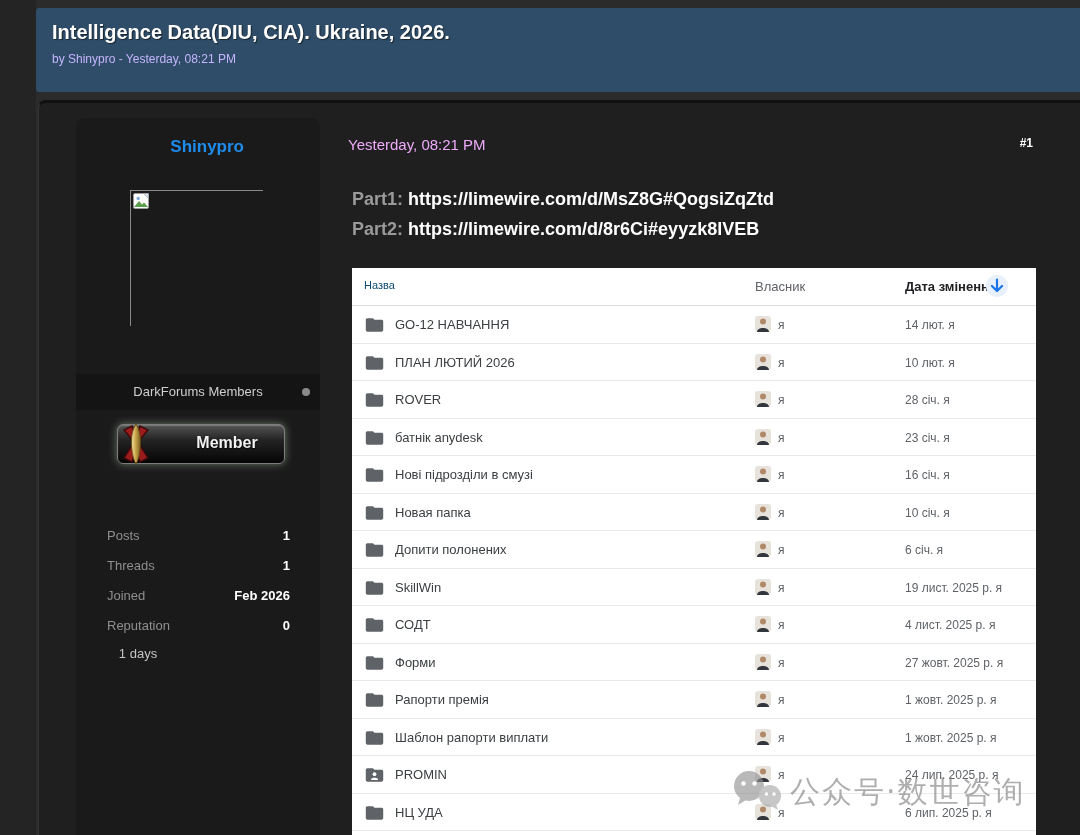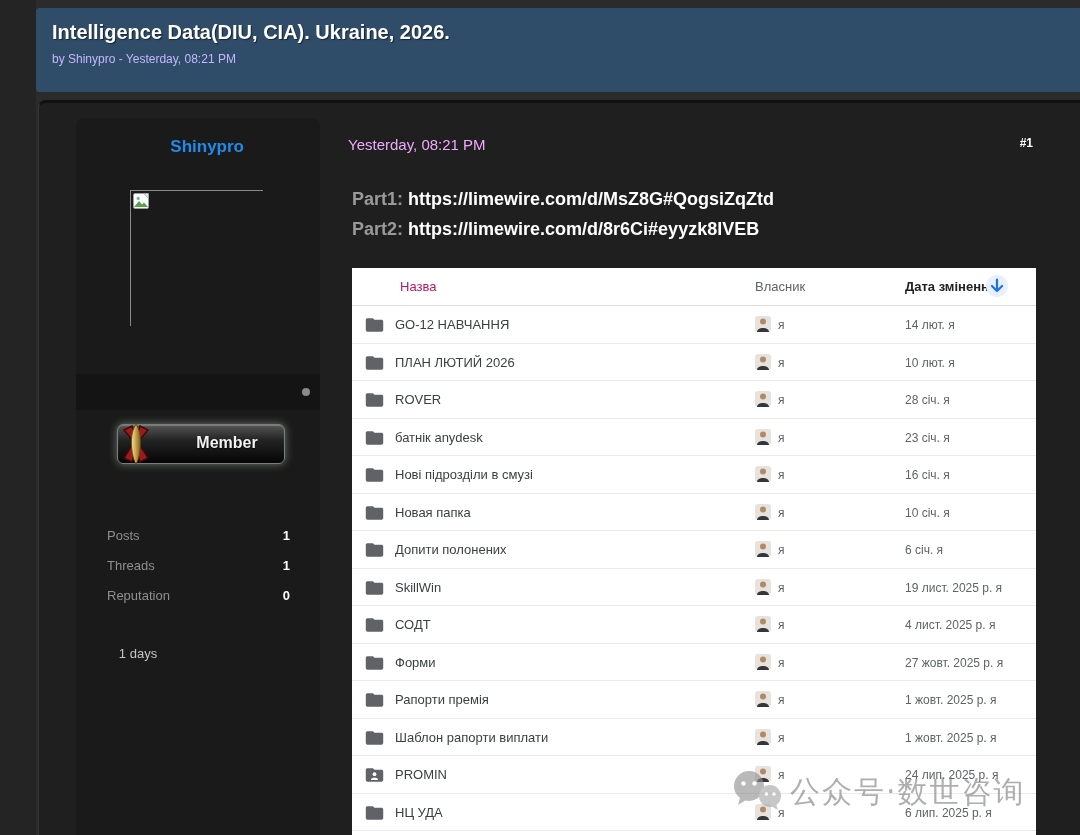--- a/index.html
+++ b/index.html
@@ -49,7 +49,7 @@
   
   .drive-table{position:absolute;left:352px;top:268px;width:684px;height:567px;background:#ffffff;overflow:hidden;}
   .dt-header{position:relative;height:37px;border-bottom:1px solid #dadce0;}
-  .h-name{position:absolute;left:12px;top:11px;font-size:13px;color:#be185d;margin-left:36px;}
+  .h-name{position:absolute;left:12px;top:11px;font-size:11px;color:#0c4a6e;}
   .h-owner{position:absolute;left:403px;top:11px;font-size:13px;color:#5f6368;}
   .h-modified{position:absolute;left:553px;top:11px;font-size:13px;font-weight:bold;color:#202124;}
   .sort-btn{position:absolute;left:634px;top:7px;width:22px;height:22px;border-radius:50%;background:#e8f0fe;cursor:pointer;}

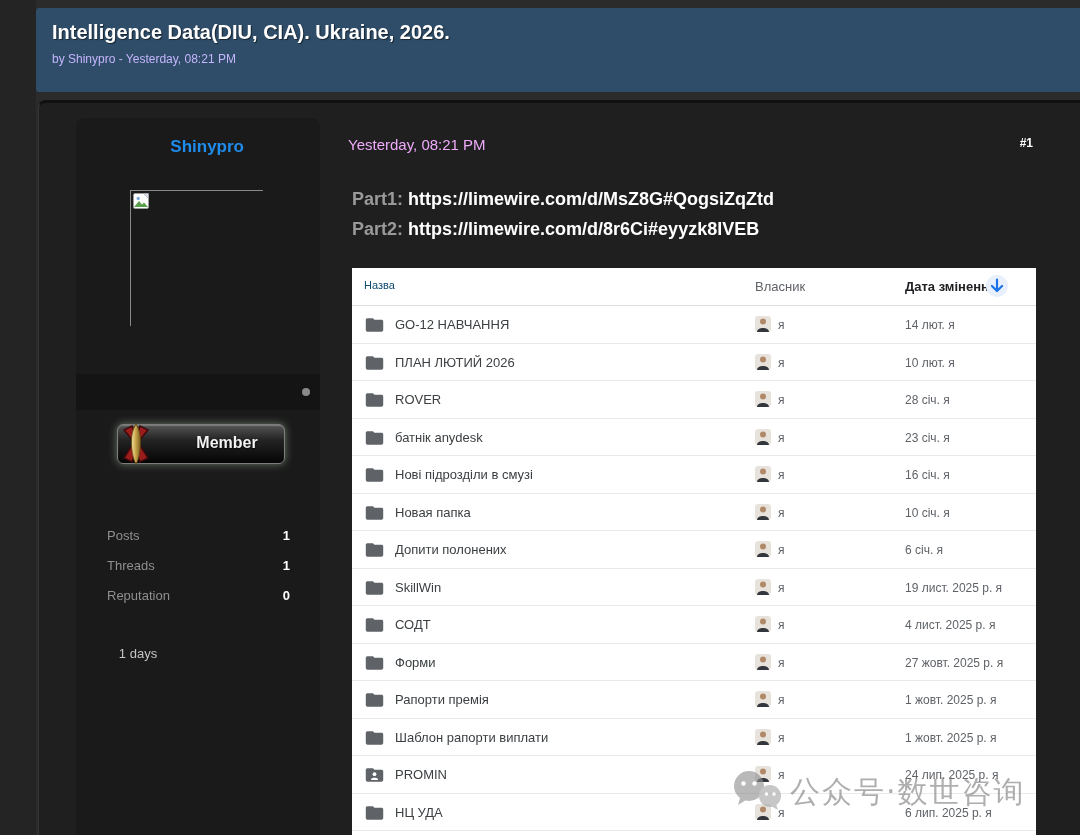--- a/index.html
+++ b/index.html
@@ -92,6 +92,7 @@
 </div>
 
 <div class="group-strip">
+  <div class="group-label">DarkForums Members</div>
   <div class="group-dot"></div>
 </div>
 

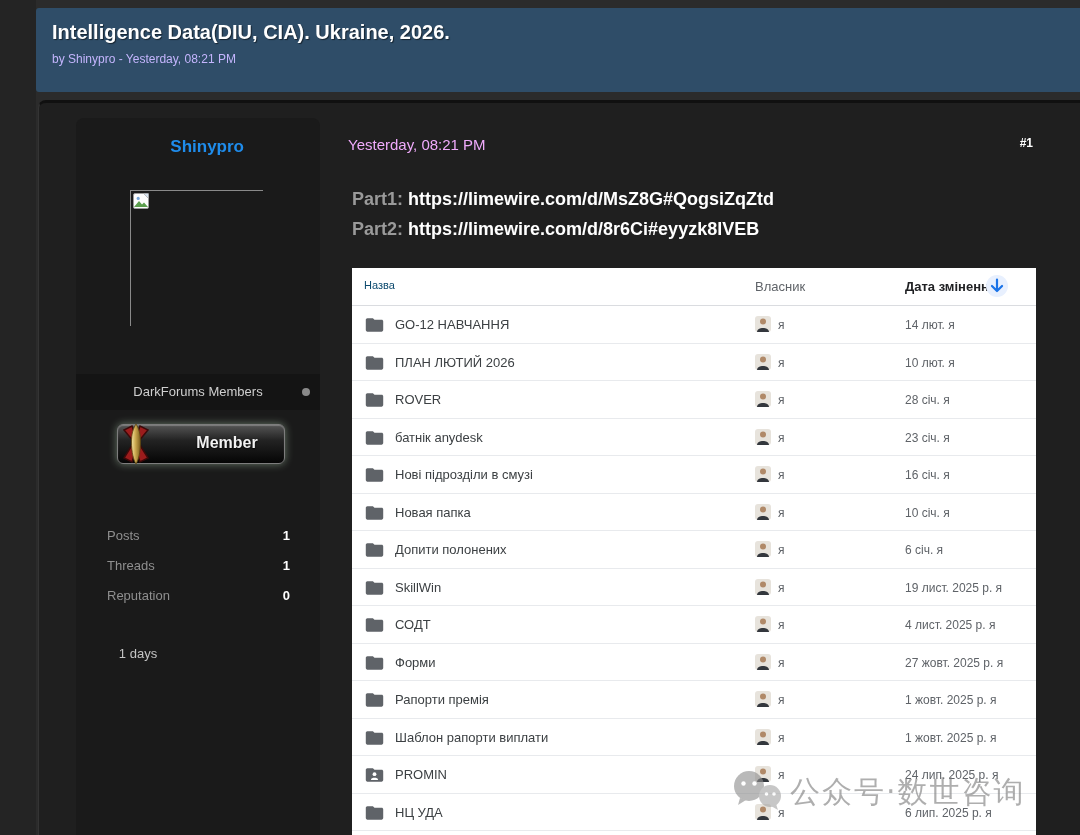--- a/index.html
+++ b/index.html
@@ -122,6 +122,10 @@
     <span class="stat-value">1</span>
   </div>
 
+  <div class="stat-row">
+    <span class="stat-label">Joined</span>
+    <span class="stat-value">Feb 2026</span>
+  </div>
 
   <div class="stat-row">
     <span class="stat-label">Reputation</span>

